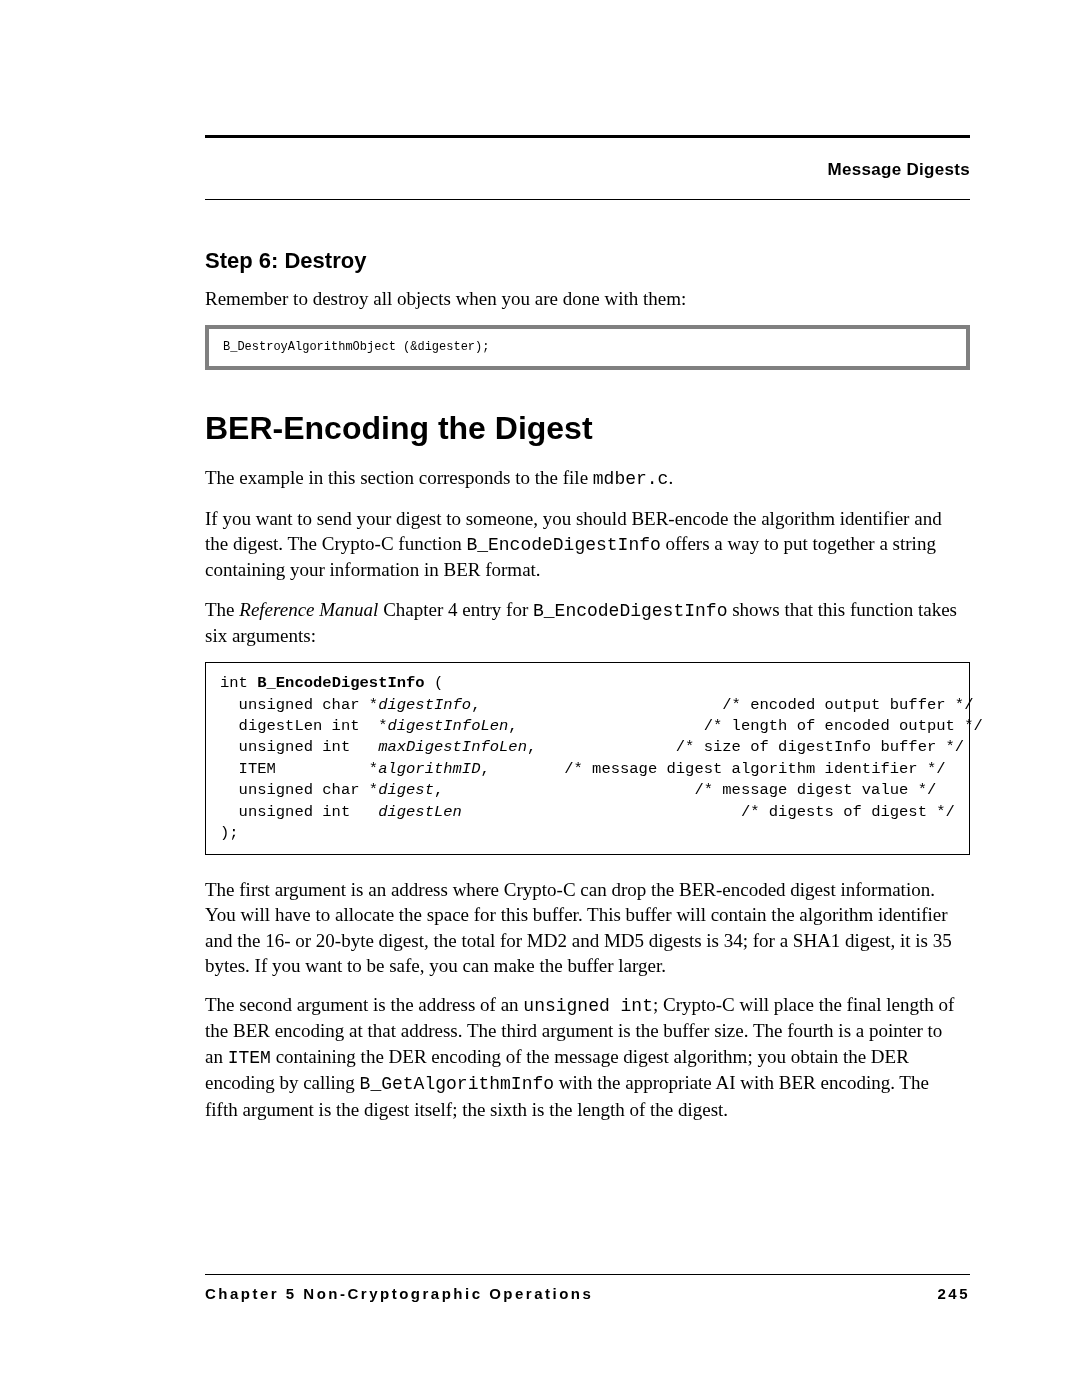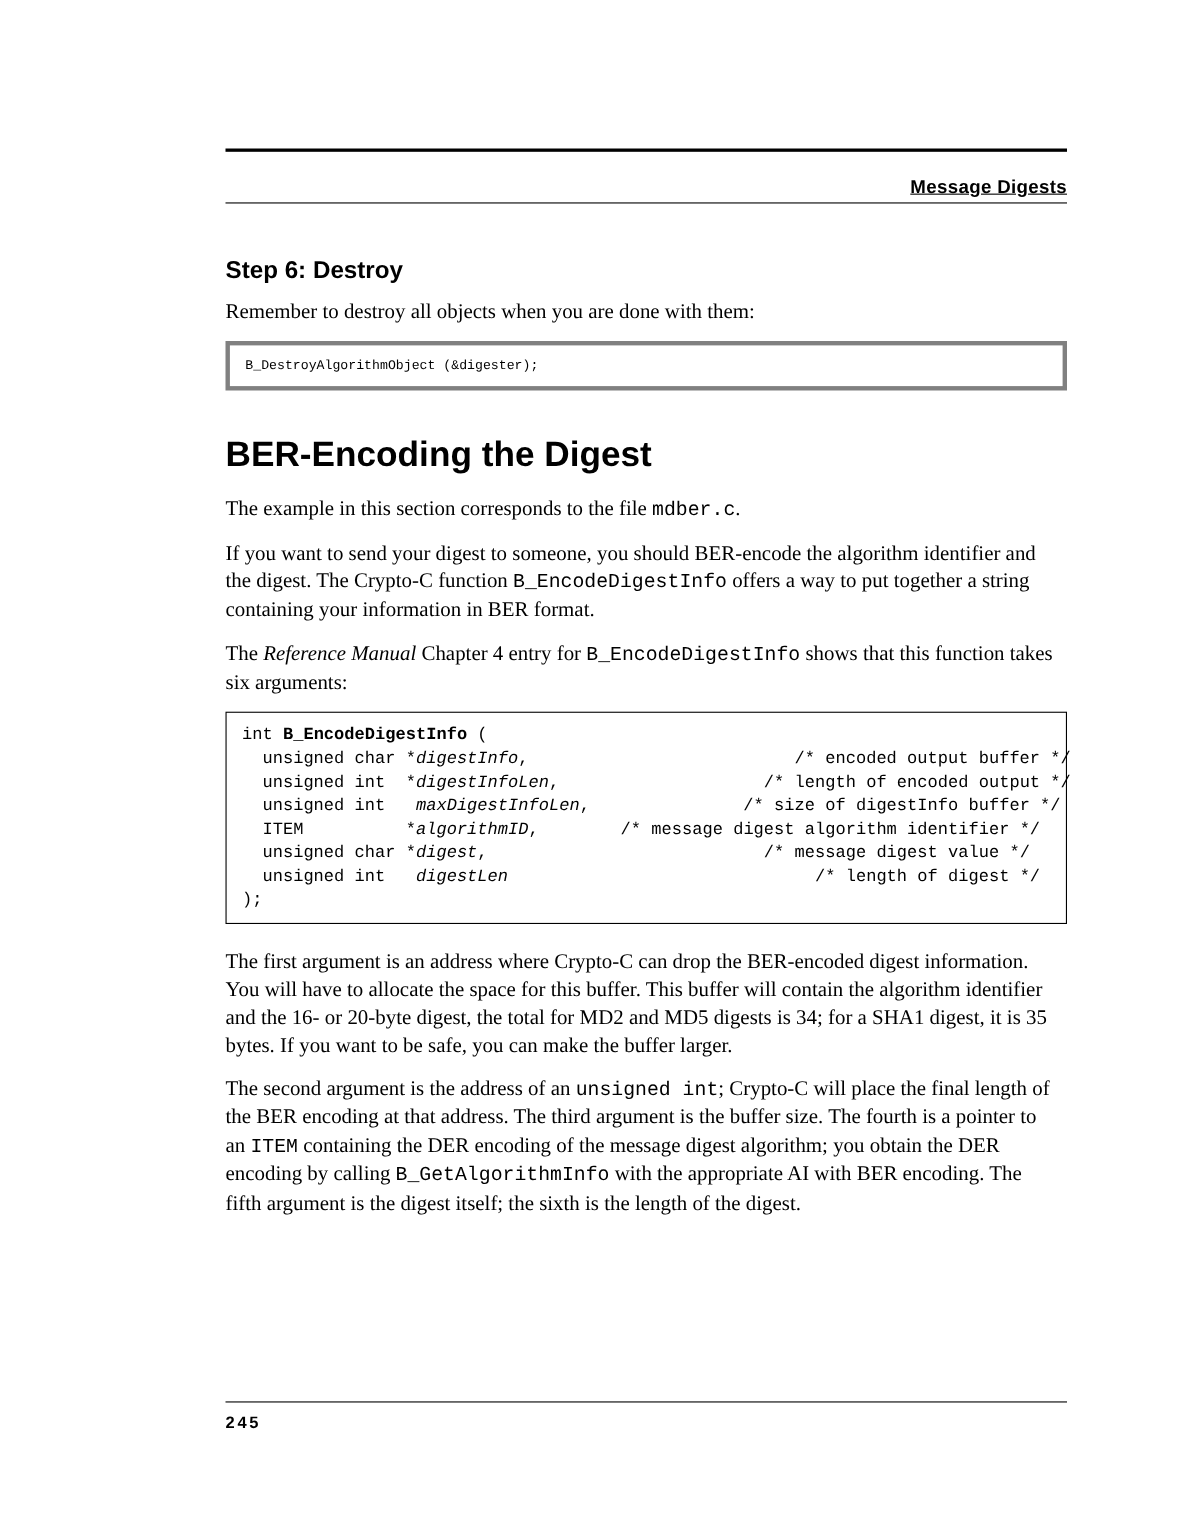--- a/index.html
+++ b/index.html
@@ -25,8 +25,7 @@
     font-weight: bold;
     font-size: 17px;
     letter-spacing: 0.3px;
-    margin-bottom: 4px;
-    text-decoration: underline;
+    margin-bottom: 19px;
   }
   .header-rule {
     border-top: 1px solid #000;

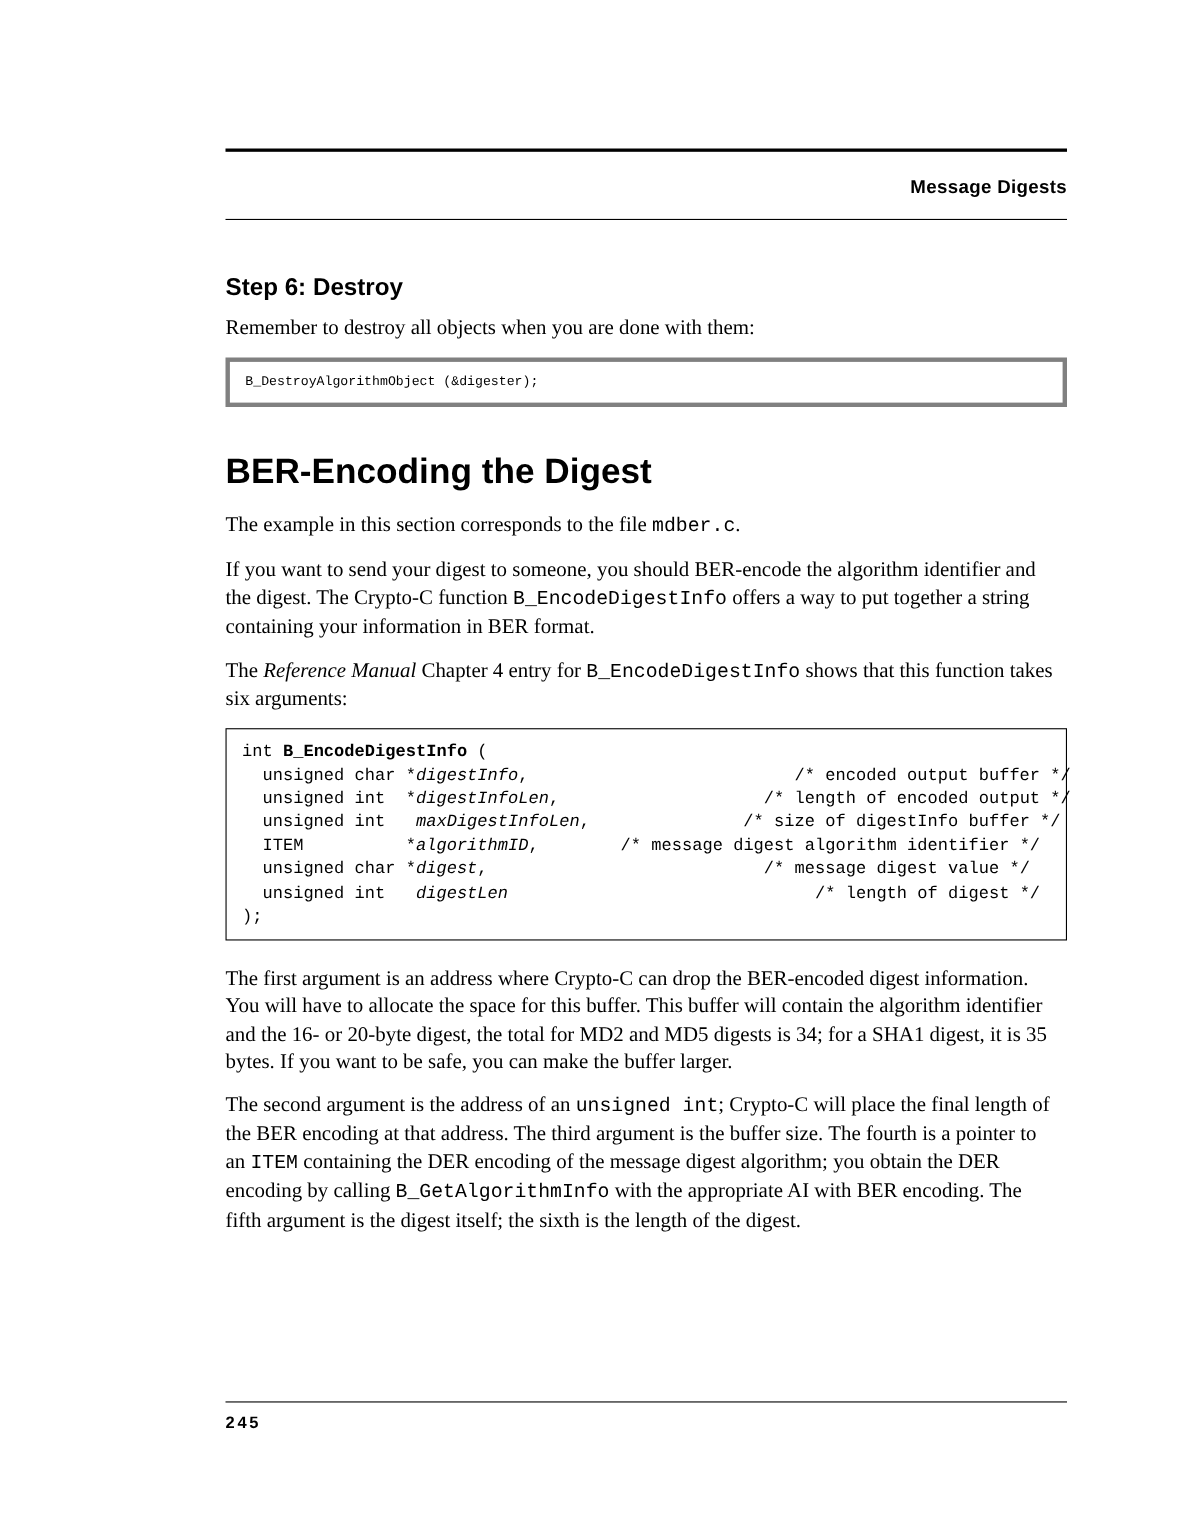--- a/index.html
+++ b/index.html
@@ -121,7 +121,7 @@
 
   <div class="code-box-thin"><span>int </span><span class="sig-bold">B_EncodeDigestInfo</span><span> (</span>
 <span>  unsigned char *</span><span class="italic">digestInfo</span><span>,                          /* encoded output buffer */</span>
-<span>  unsigned int  *</span><span class="italic">digestInfoLen</span><span>,                    /* length of encoded output */</span>
+<span>  digestLen int  *</span><span class="italic">digestInfoLen</span><span>,                    /* length of encoded output */</span>
 <span>  unsigned int   </span><span class="italic">maxDigestInfoLen</span><span>,               /* size of digestInfo buffer */</span>
 <span>  ITEM          *</span><span class="italic">algorithmID</span><span>,        /* message digest algorithm identifier */</span>
 <span>  unsigned char *</span><span class="italic">digest</span><span>,                           /* message digest value */</span>

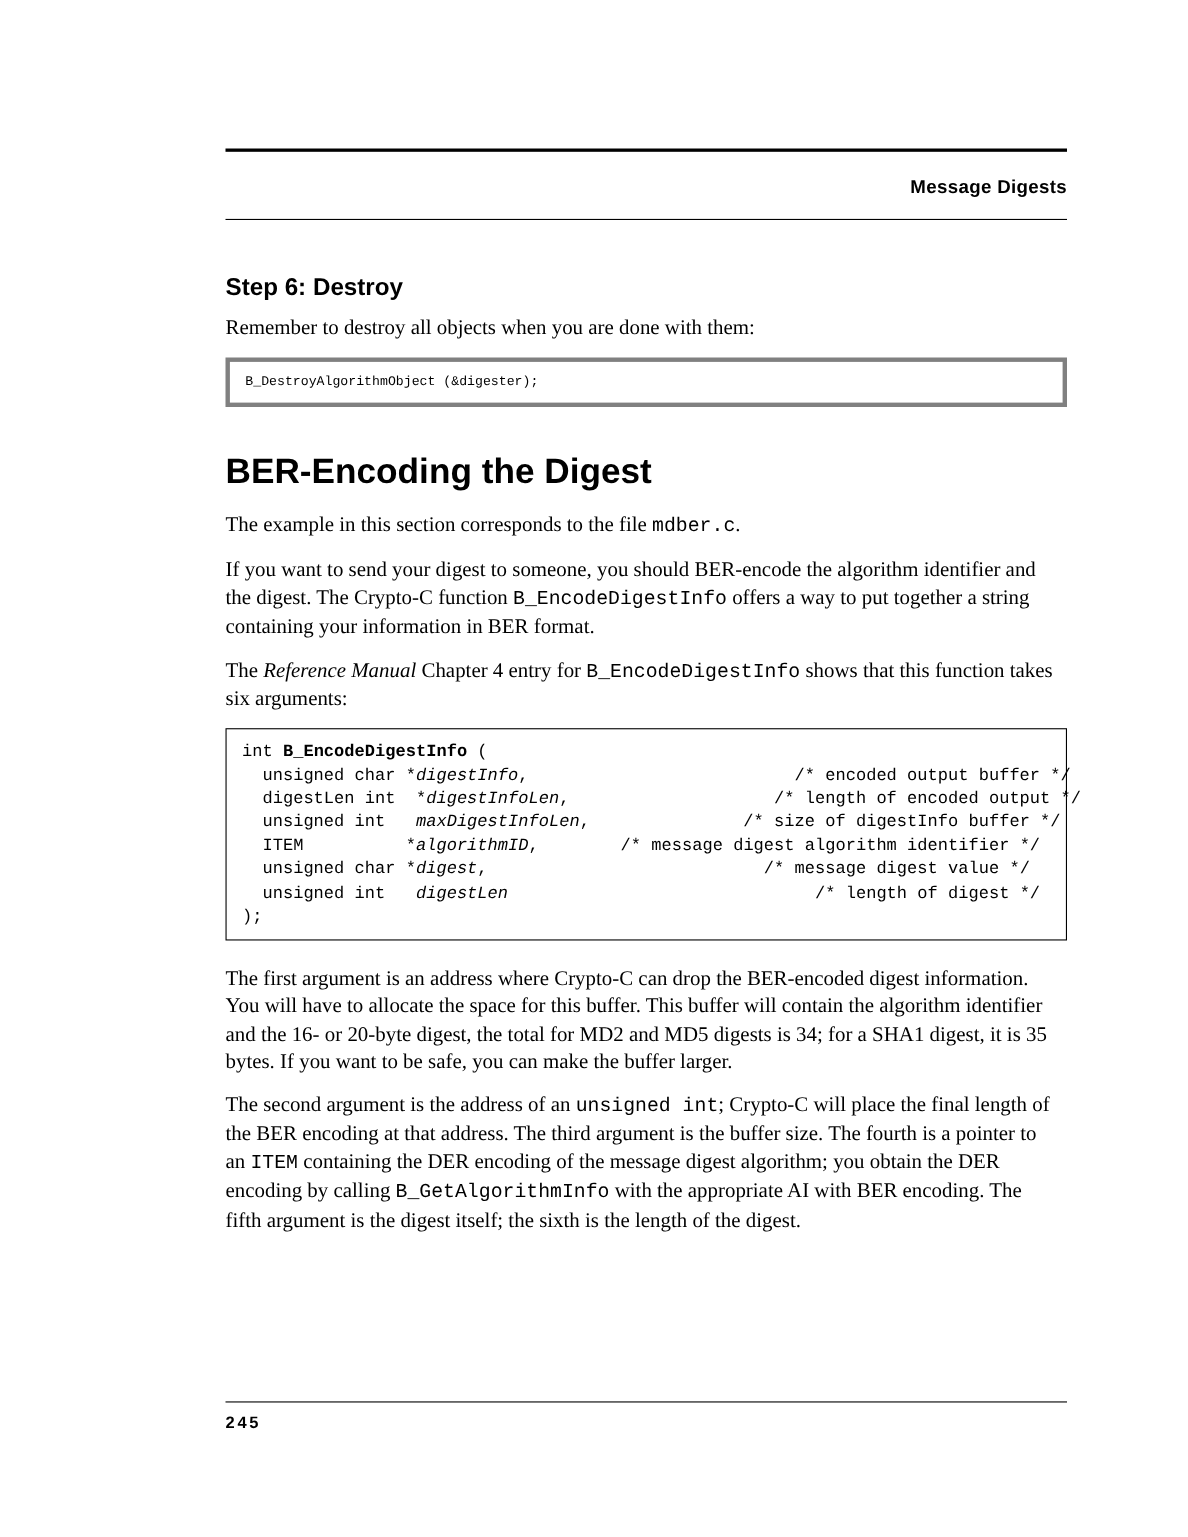--- a/index.html
+++ b/index.html
@@ -125,7 +125,7 @@
 <span>  unsigned int   </span><span class="italic">maxDigestInfoLen</span><span>,               /* size of digestInfo buffer */</span>
 <span>  ITEM          *</span><span class="italic">algorithmID</span><span>,        /* message digest algorithm identifier */</span>
 <span>  unsigned char *</span><span class="italic">digest</span><span>,                           /* message digest value */</span>
-<span>  unsigned int   </span><span class="italic">digestLen</span><span>                              /* length of digest */</span>
+<span>  unsigned int   </span><span class="italic">digestLen</span><span>                              /* digests of digest */</span>
 <span>);</span></div>
 
   <p>The first argument is an address where Crypto-C can drop the BER-encoded digest information. You will have to allocate the space for this buffer. This buffer will contain the algorithm identifier and the 16- or 20-byte digest, the total for MD2 and MD5 digests is 34; for a SHA1 digest, it is 35 bytes. If you want to be safe, you can make the buffer larger.</p>

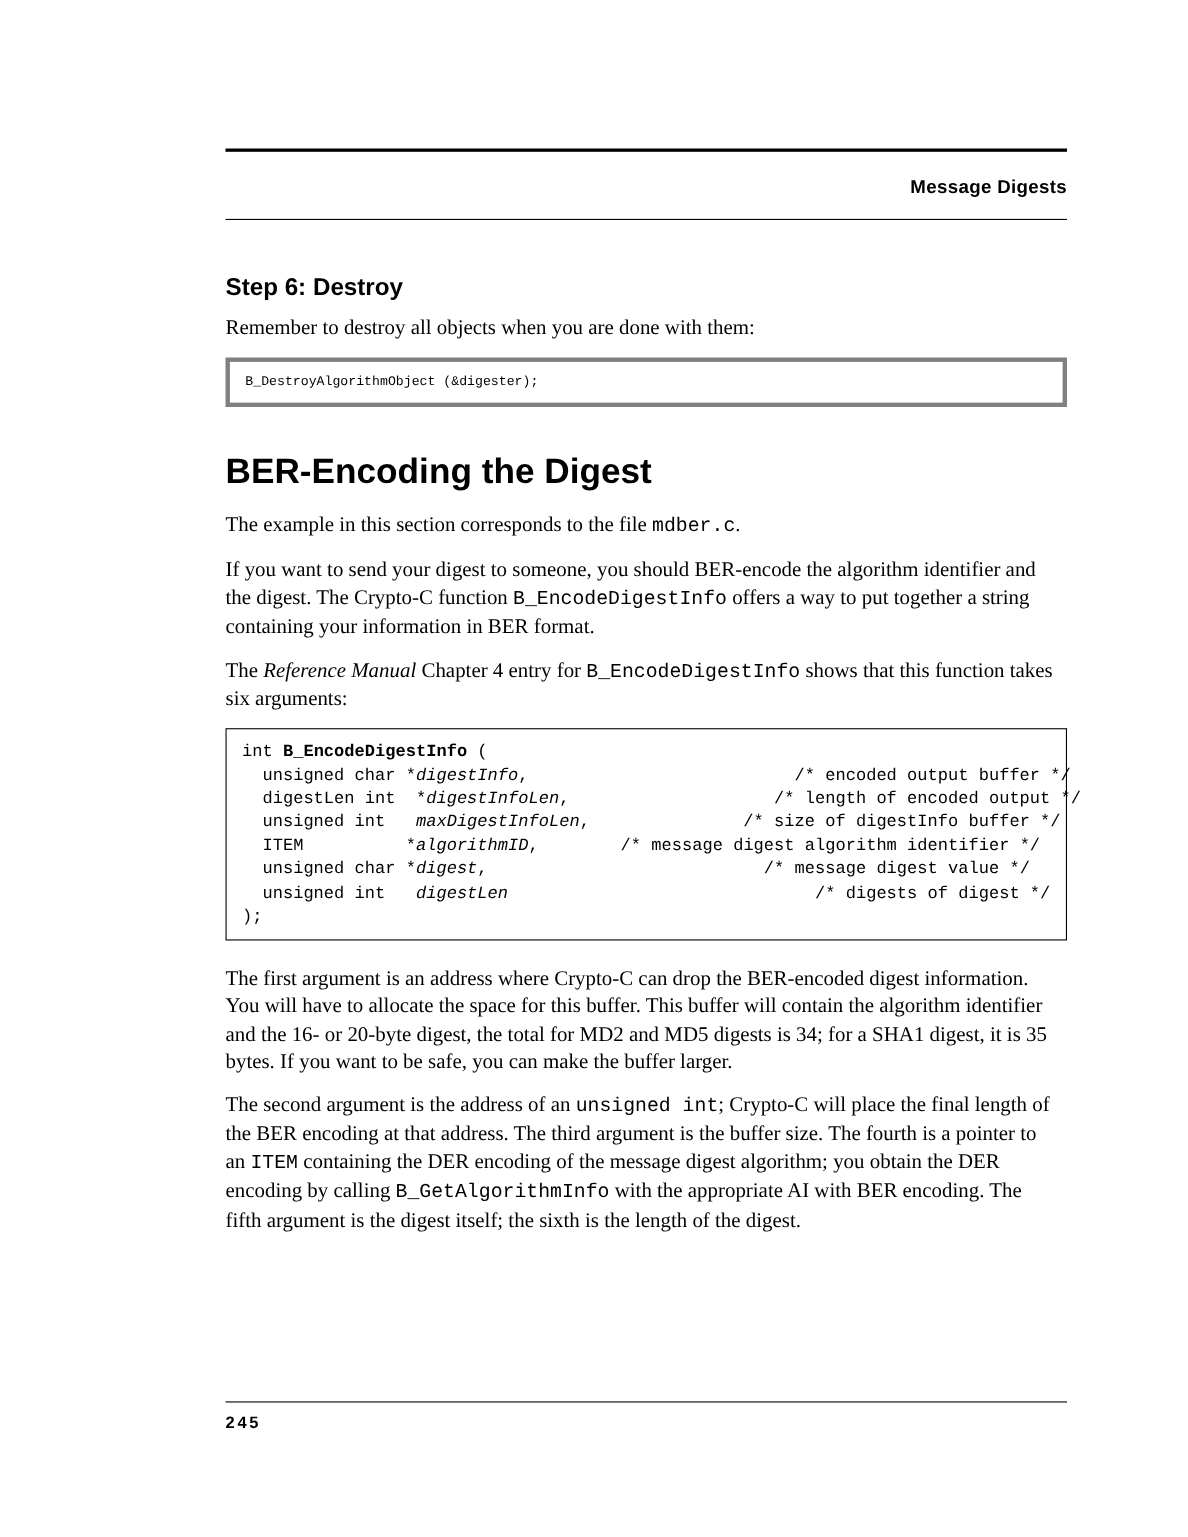--- a/index.html
+++ b/index.html
@@ -137,6 +137,7 @@
   <div class="footer">
     <div class="footer-rule"></div>
     <div class="footer-row">
+      <span>Chapter 5  Non-Cryptographic Operations</span>
       <span>245</span>
     </div>
   </div>

